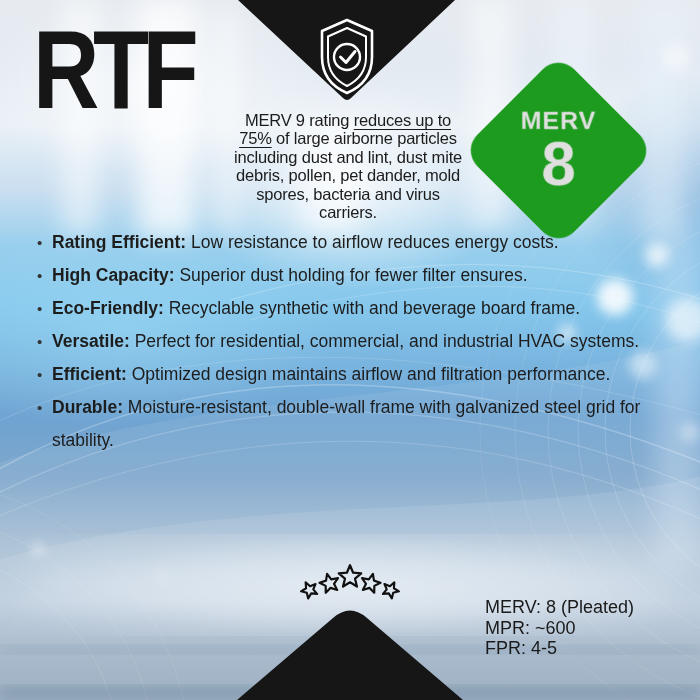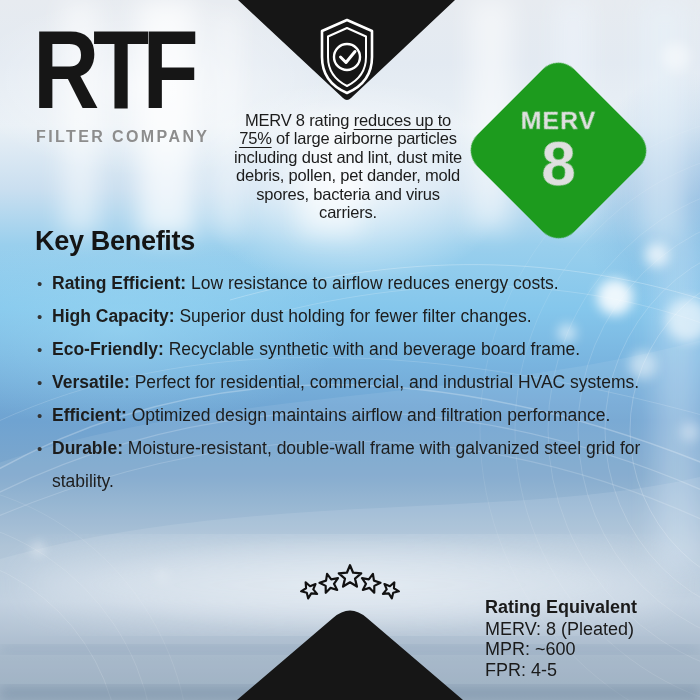--- a/index.html
+++ b/index.html
@@ -154,7 +154,7 @@
   </svg>
 
   <div class="badge-desc">
-    <span>MERV 8 rating </span><span class="u">reduces up to 75%</span><span> of large airborne particles including dust and lint, dust mite debris, pollen, pet dander, mold spores, bacteria and virus carriers.</span>
+    <span>MERV 9 rating </span><span class="u">reduces up to 75%</span><span> of large airborne particles including dust and lint, dust mite debris, pollen, pet dander, mold spores, bacteria and virus carriers.</span>
   </div>
 
   <div class="diamond" style="background:#1d9b1e">

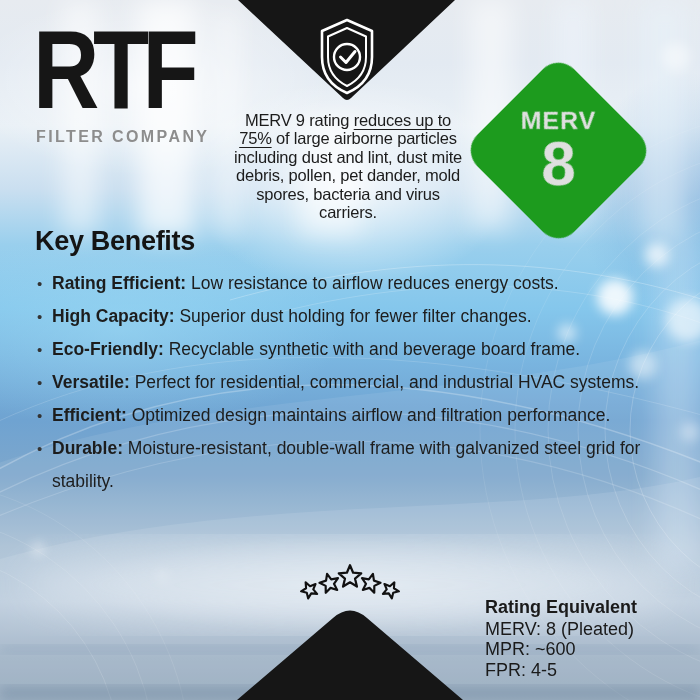--- a/index.html
+++ b/index.html
@@ -141,7 +141,6 @@
   </svg>
 
   <div class="logo-text">RTF</div>
-  <div class="logo-sub">FILTER COMPANY</div>
 
   <svg class="top-banner" width="240" height="106" viewBox="0 0 240 106">
     <path d="M8,0 L225,0 L121,98 Q117,102 113,98 Z" fill="#161616"></path>

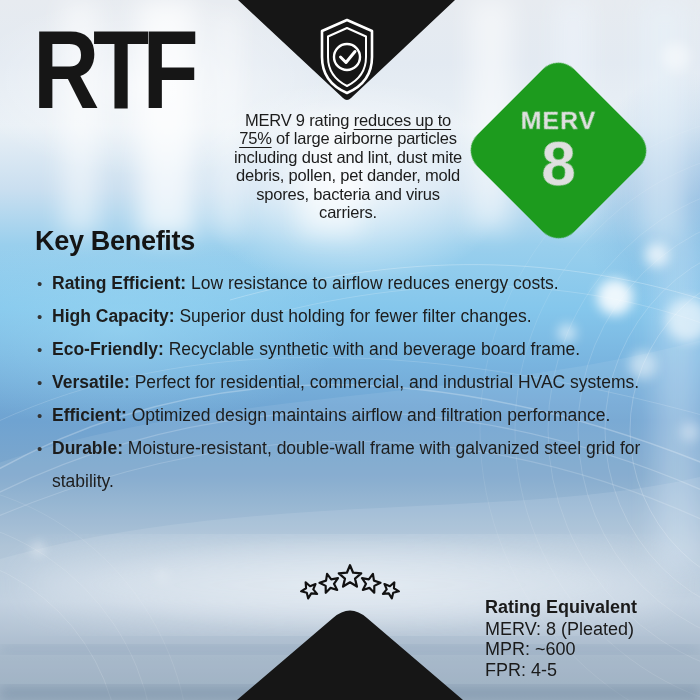--- a/index.html
+++ b/index.html
@@ -164,7 +164,6 @@
   </div>
 
   <div class="benefits">
-    <h2>Key Benefits</h2>
     <ul>
       <li><span class="b">Rating Efficient:</span><span> Low resistance to airflow reduces energy costs.</span></li>
       <li><span class="b">High Capacity:</span><span> Superior dust holding for fewer filter changes.</span></li>

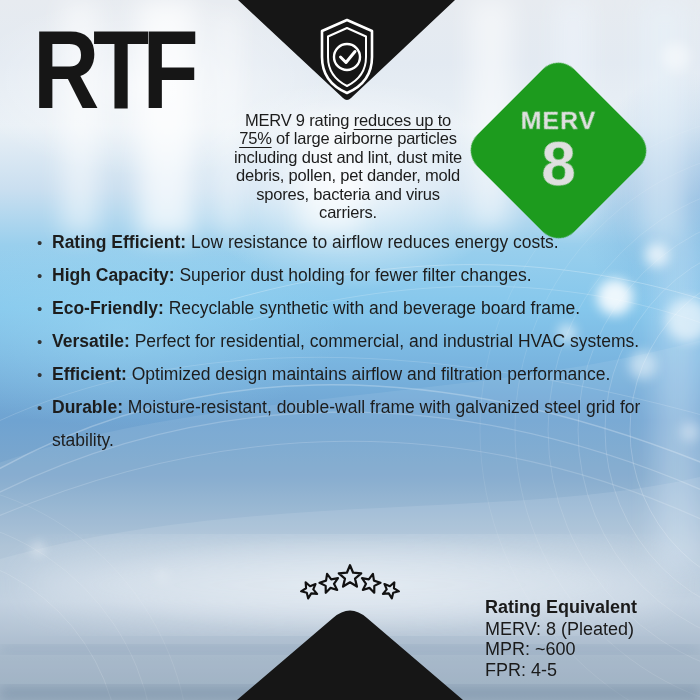--- a/index.html
+++ b/index.html
@@ -166,7 +166,7 @@
   <div class="benefits">
     <ul>
       <li><span class="b">Rating Efficient:</span><span> Low resistance to airflow reduces energy costs.</span></li>
-      <li><span class="b">High Capacity:</span><span> Superior dust holding for fewer filter changes.</span></li>
+      <li><span class="b">High Capacity:</span><span> Superior dust holding for fewer filter ensures.</span></li>
       <li><span class="b">Eco-Friendly:</span><span> Recyclable synthetic with and beverage board frame.</span></li>
       <li><span class="b">Versatile:</span><span> Perfect for residential, commercial, and industrial HVAC systems.</span></li>
       <li><span class="b">Efficient:</span><span> Optimized design maintains airflow and filtration performance.</span></li>

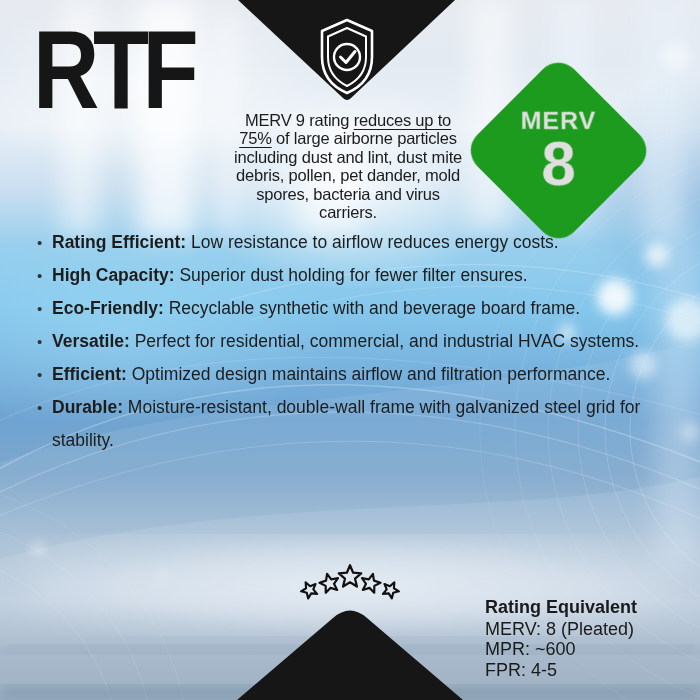--- a/index.html
+++ b/index.html
@@ -199,7 +199,6 @@
   </svg>
 
   <div class="rating">
-    <div class="rh">Rating Equivalent</div>
     <div>MERV: 8 (Pleated)</div>
     <div>MPR: ~600</div>
     <div>FPR: 4-5</div>

